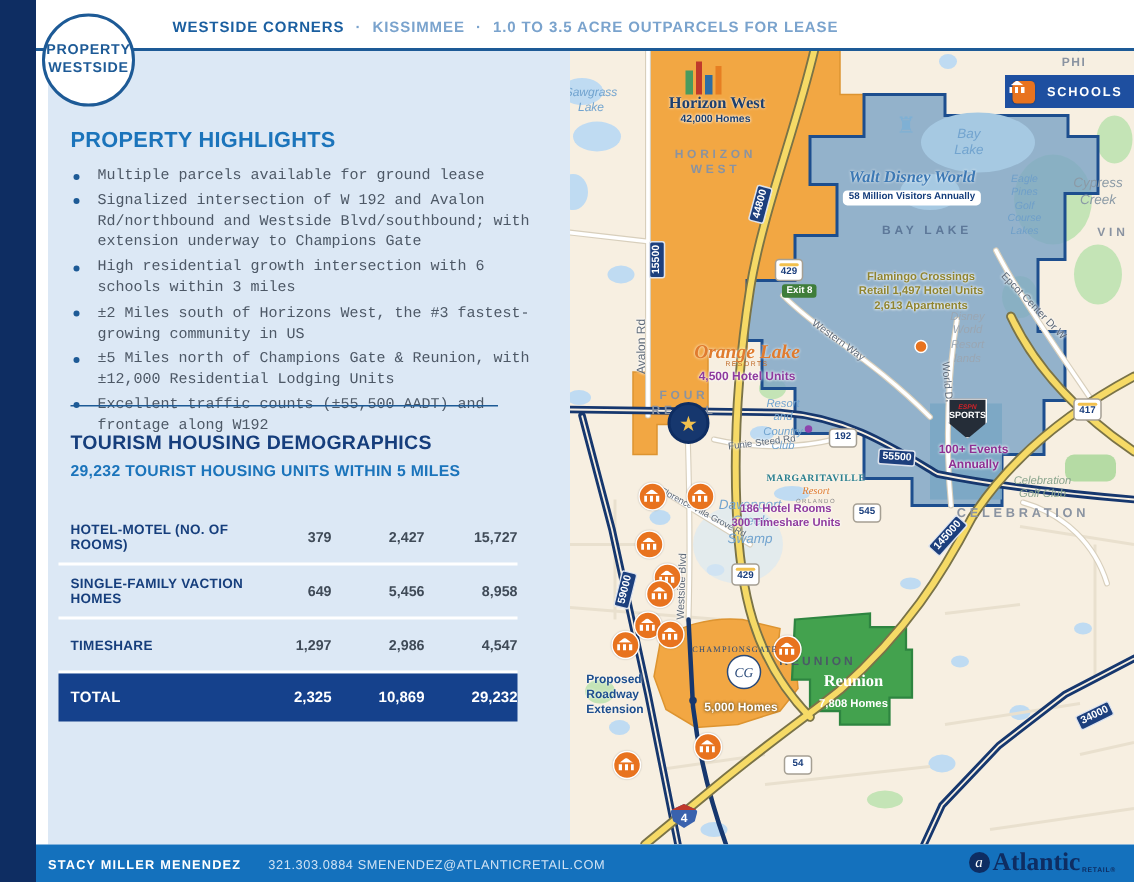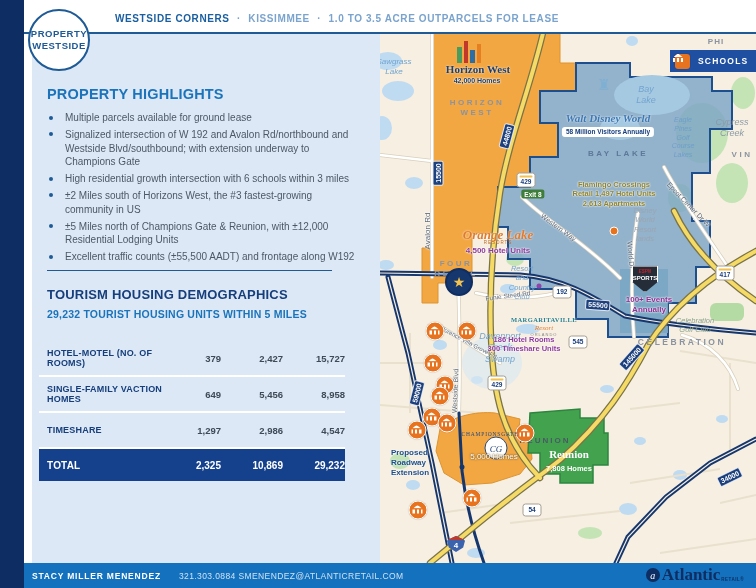--- a/index.html
+++ b/index.html
@@ -22,7 +22,7 @@
   .hl-title{position:absolute;left:15px;top:53px;margin:0;font-size:14.5px;color:#1b74bb;
             letter-spacing:.2px;}
   .bullets{position:absolute;left:15px;top:78px;width:315px;margin:0;padding:0;list-style:none;}
-  .bullets li{display:flex;margin-bottom:3px;font-size:10px;line-height:1.38;color:#4d5866;}
+  .bullets li{display:flex;margin-bottom:3px;font-size:10px;line-height:1.38;color:#4d5866;font-family:Liberation Mono, monospace;}
   .bullets .dot{flex:0 0 4px;width:4px;height:4px;border-radius:50%;background:#1d5a96;
             margin:4.5px 12px 0 2px;}
   .divider{position:absolute;left:15px;top:237px;width:285px;border-top:1.5px solid #1d5a96;}

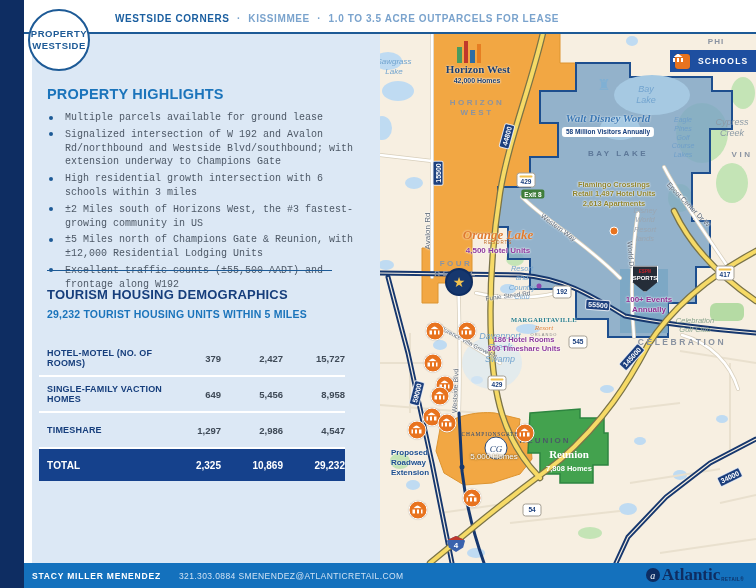--- a/index.html
+++ b/index.html
@@ -421,7 +421,7 @@
     <div class="cg-circle" style="left:116px;top:415px;">
         <span>CG</span>
       </div>
-    <div class="mlabel" style="left:114px;top:424px;font-size:8px;font-weight:normal;color:#fff;text-shadow:0 0 2px #7a5a20,0 0 2px #7a5a20;">5,000 Homes</div>
+    <div class="mlabel" style="left:114px;top:439px;font-size:8px;font-weight:bold;color:#fff;text-shadow:0 0 2px #7a5a20,0 0 2px #7a5a20;">5,000 Homes</div>
 
     <div class="mlabel serif" style="left:189px;top:422px;font-size:11px;font-weight:bold;color:#fff;">Reunion</div>
     <div class="mlabel" style="left:189px;top:436px;font-size:7.5px;font-weight:bold;color:#fff;">7,808 Homes</div>

